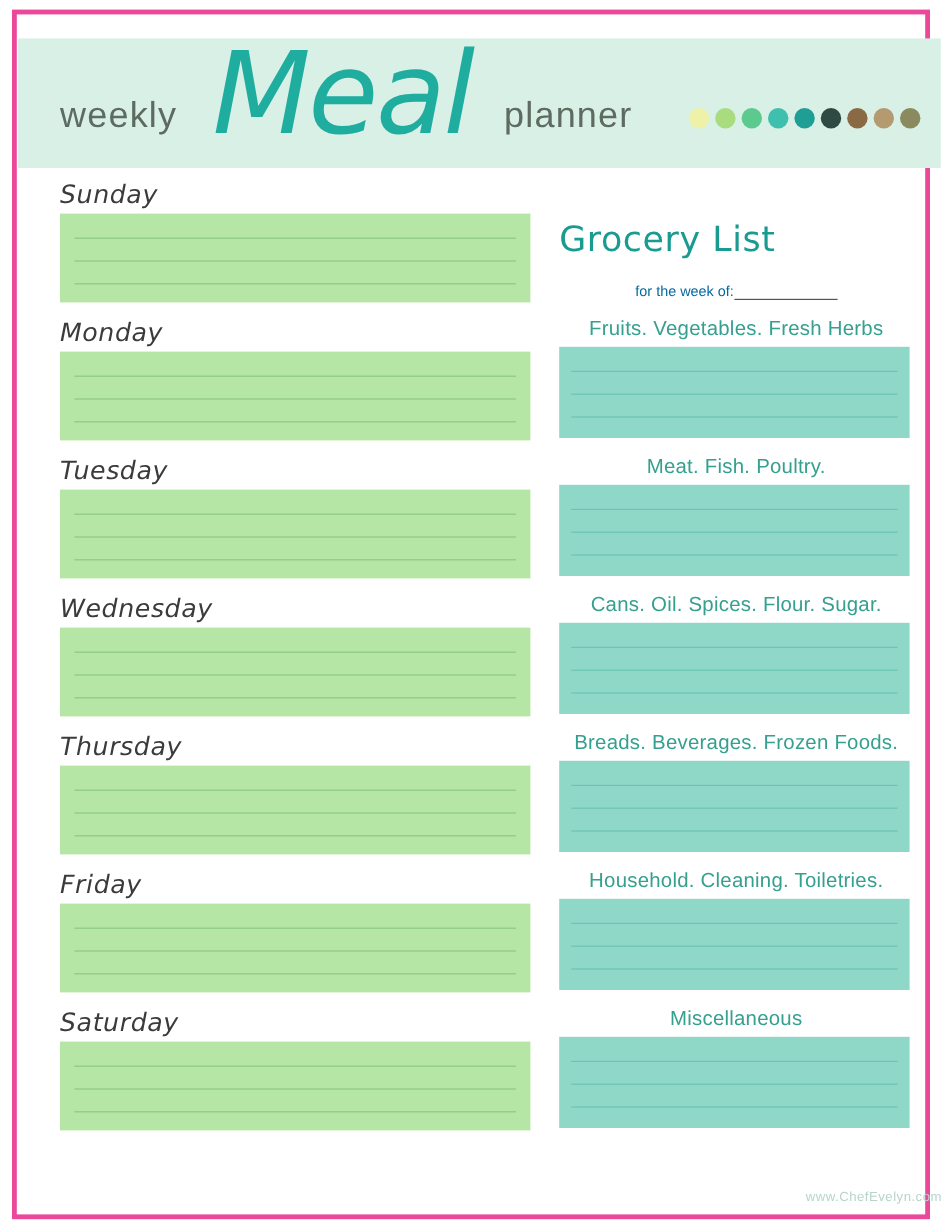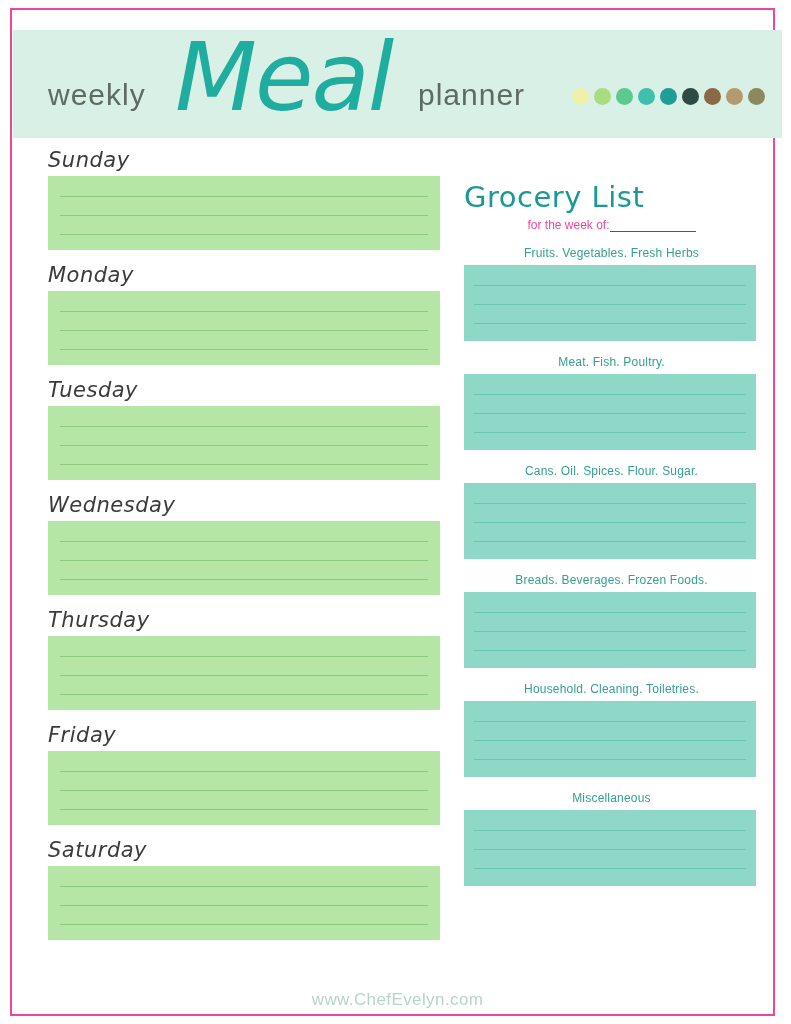--- a/index.html
+++ b/index.html
@@ -27,7 +27,7 @@
     width: 765px;
     height: 1008px;
     background: #ffffff;
-    border: 2px solid #ec4899;
+    border: 4px solid #ec4899;
     box-sizing: border-box;
   }
 

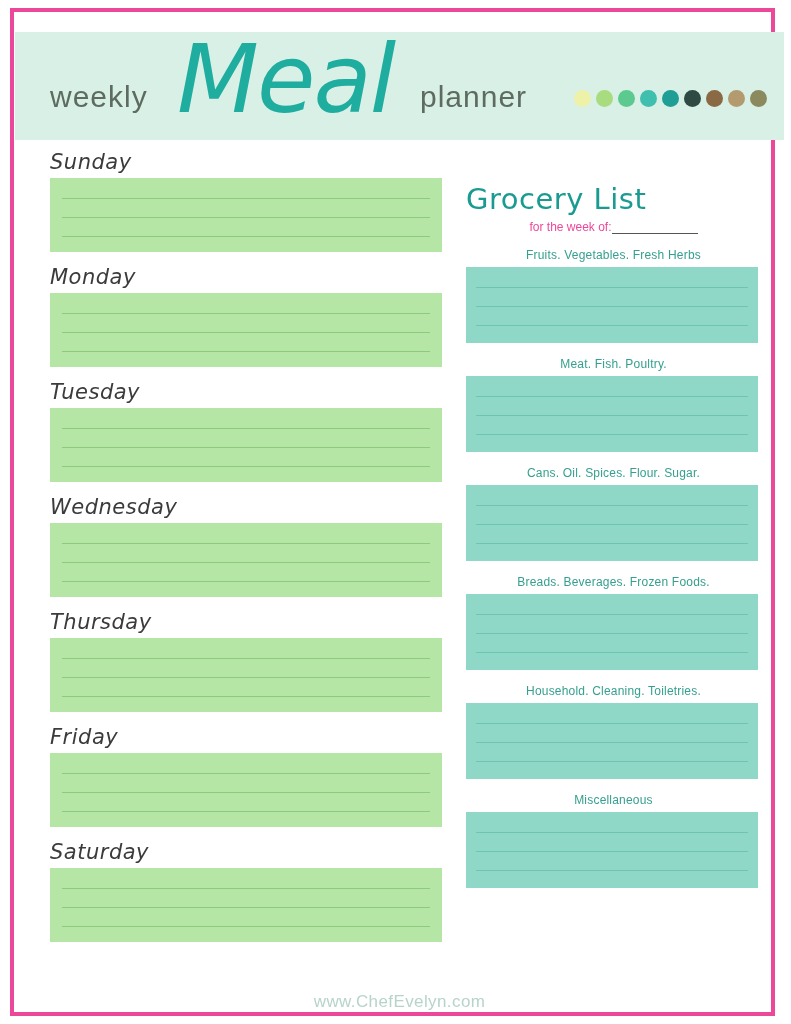--- a/index.html
+++ b/index.html
@@ -133,10 +133,10 @@
     letter-spacing: 0.5px;
   }
   .grocery-week {
-    margin-top: 4px;
+    margin-top: 20px;
     text-align: center;
     font-size: 12px;
-    color: #ec4899;
+    color: #0369a1;
   }
   .grocery-week .blank {
     display: inline-block;

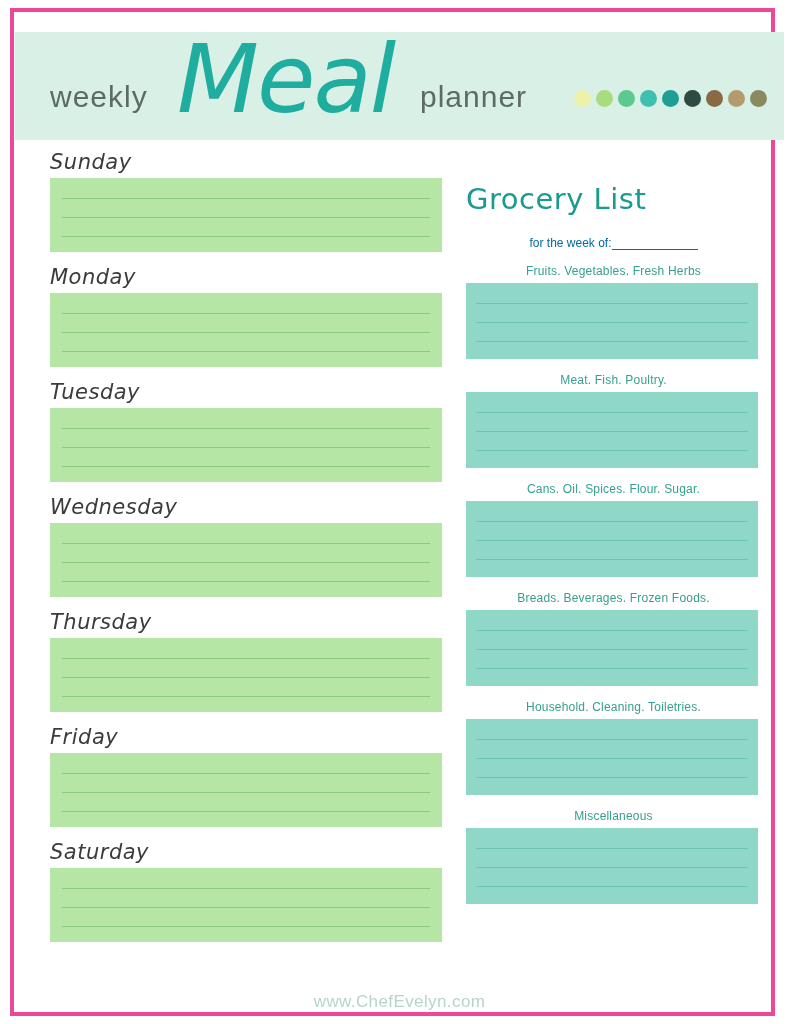--- a/index.html
+++ b/index.html
@@ -148,7 +148,7 @@
   .cat-block { margin-top: 14px; }
   .cat-label {
     text-align: center;
-    font-size: 12px;
+    font-size: 17px;
     color: #35a08f;
     margin-bottom: 5px;
     letter-spacing: 0.2px;

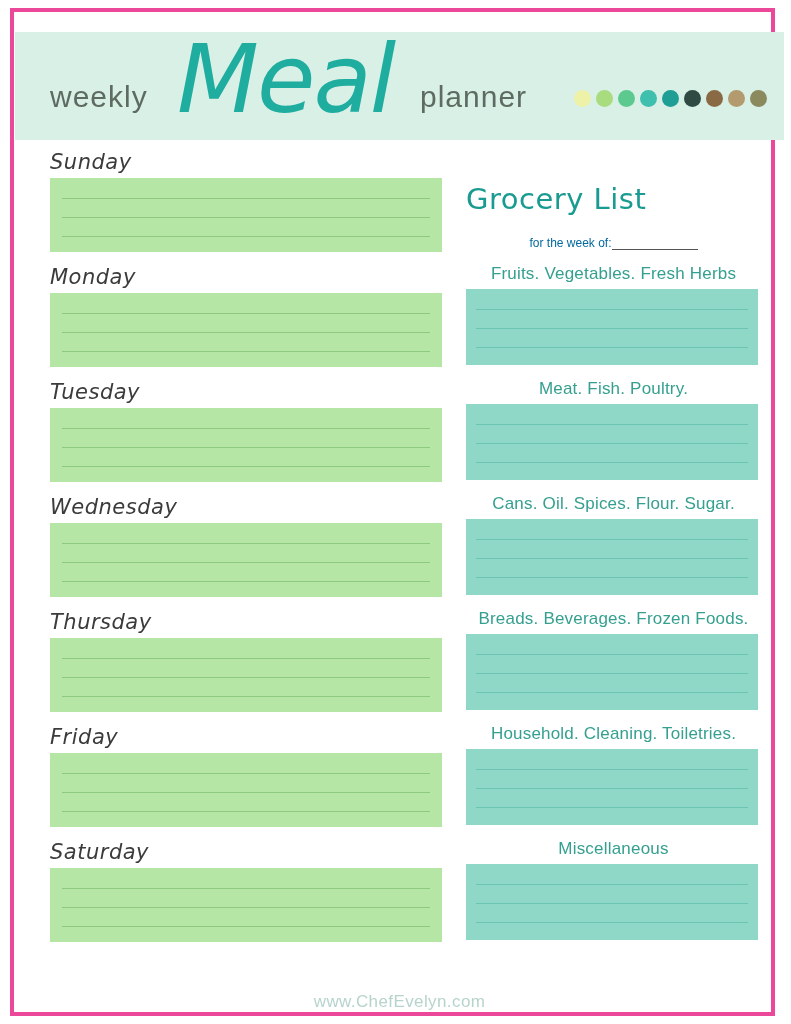--- a/index.html
+++ b/index.html
@@ -176,8 +176,8 @@
     left: 0;
     top: 980px;
     width: 771px;
-    text-align: center;
-    font-size: 17px;
+    text-align: right;
+    font-size: 11px;
     color: #b7d4cc;
     letter-spacing: 0.4px;
   }

